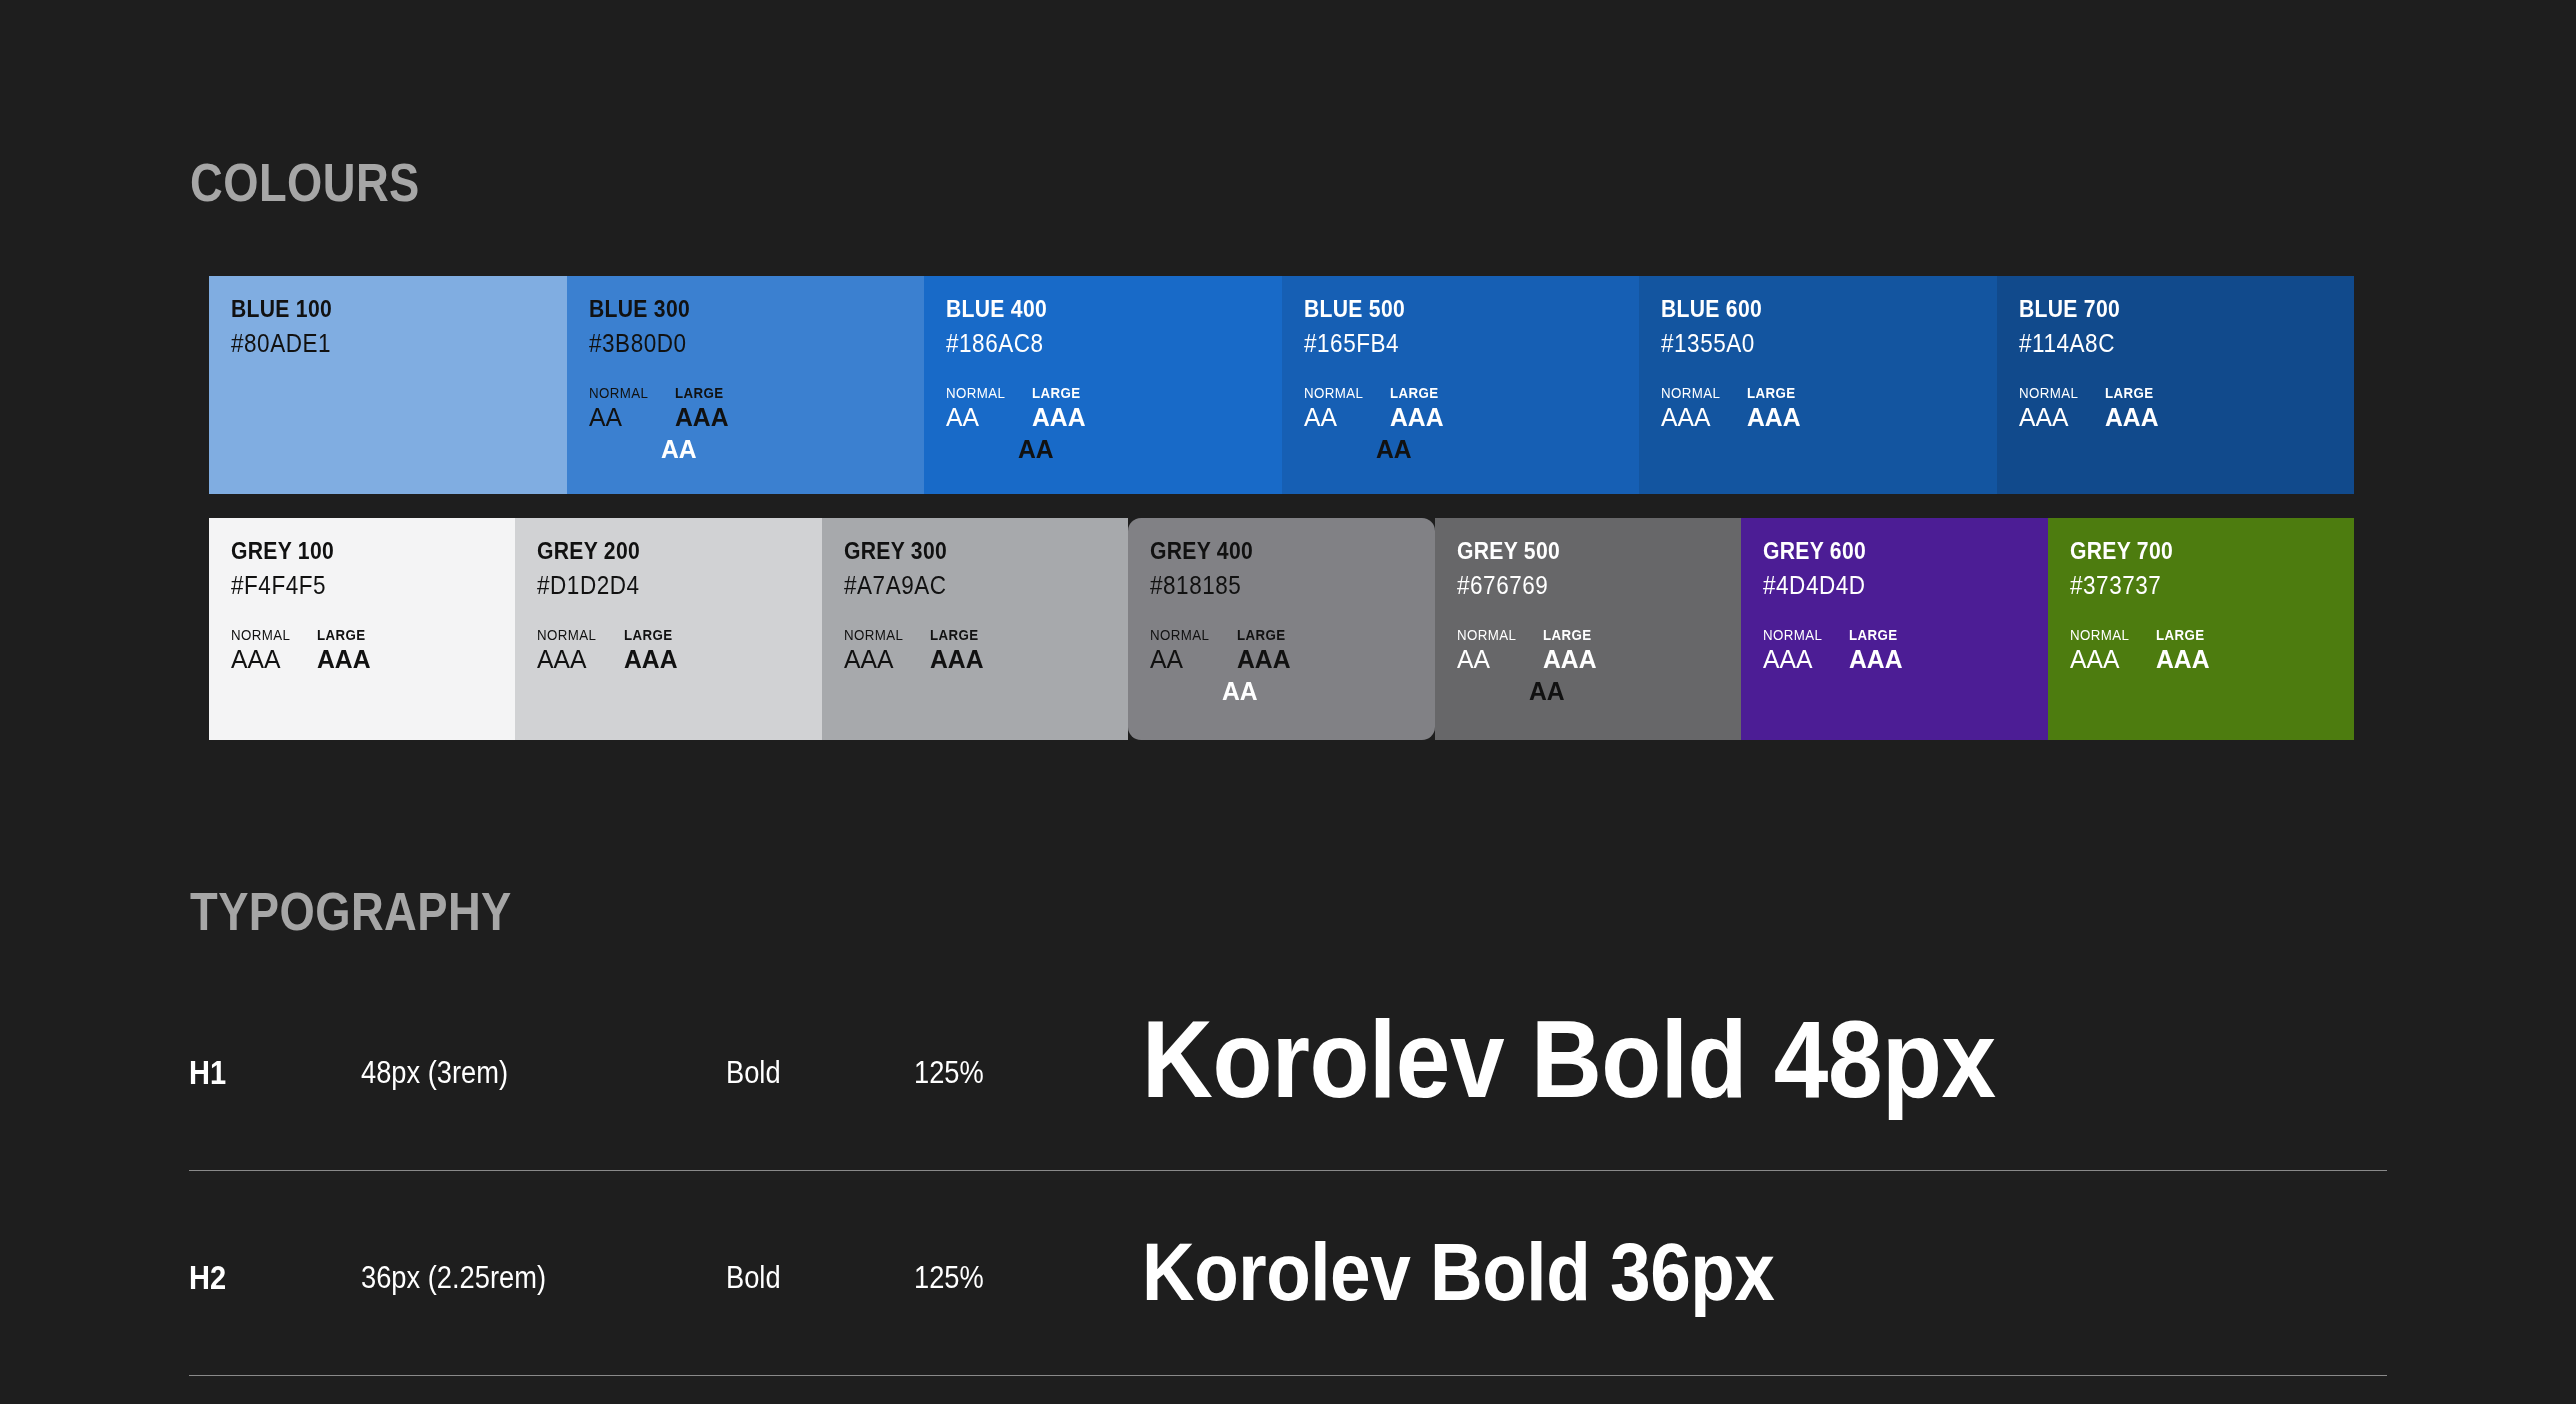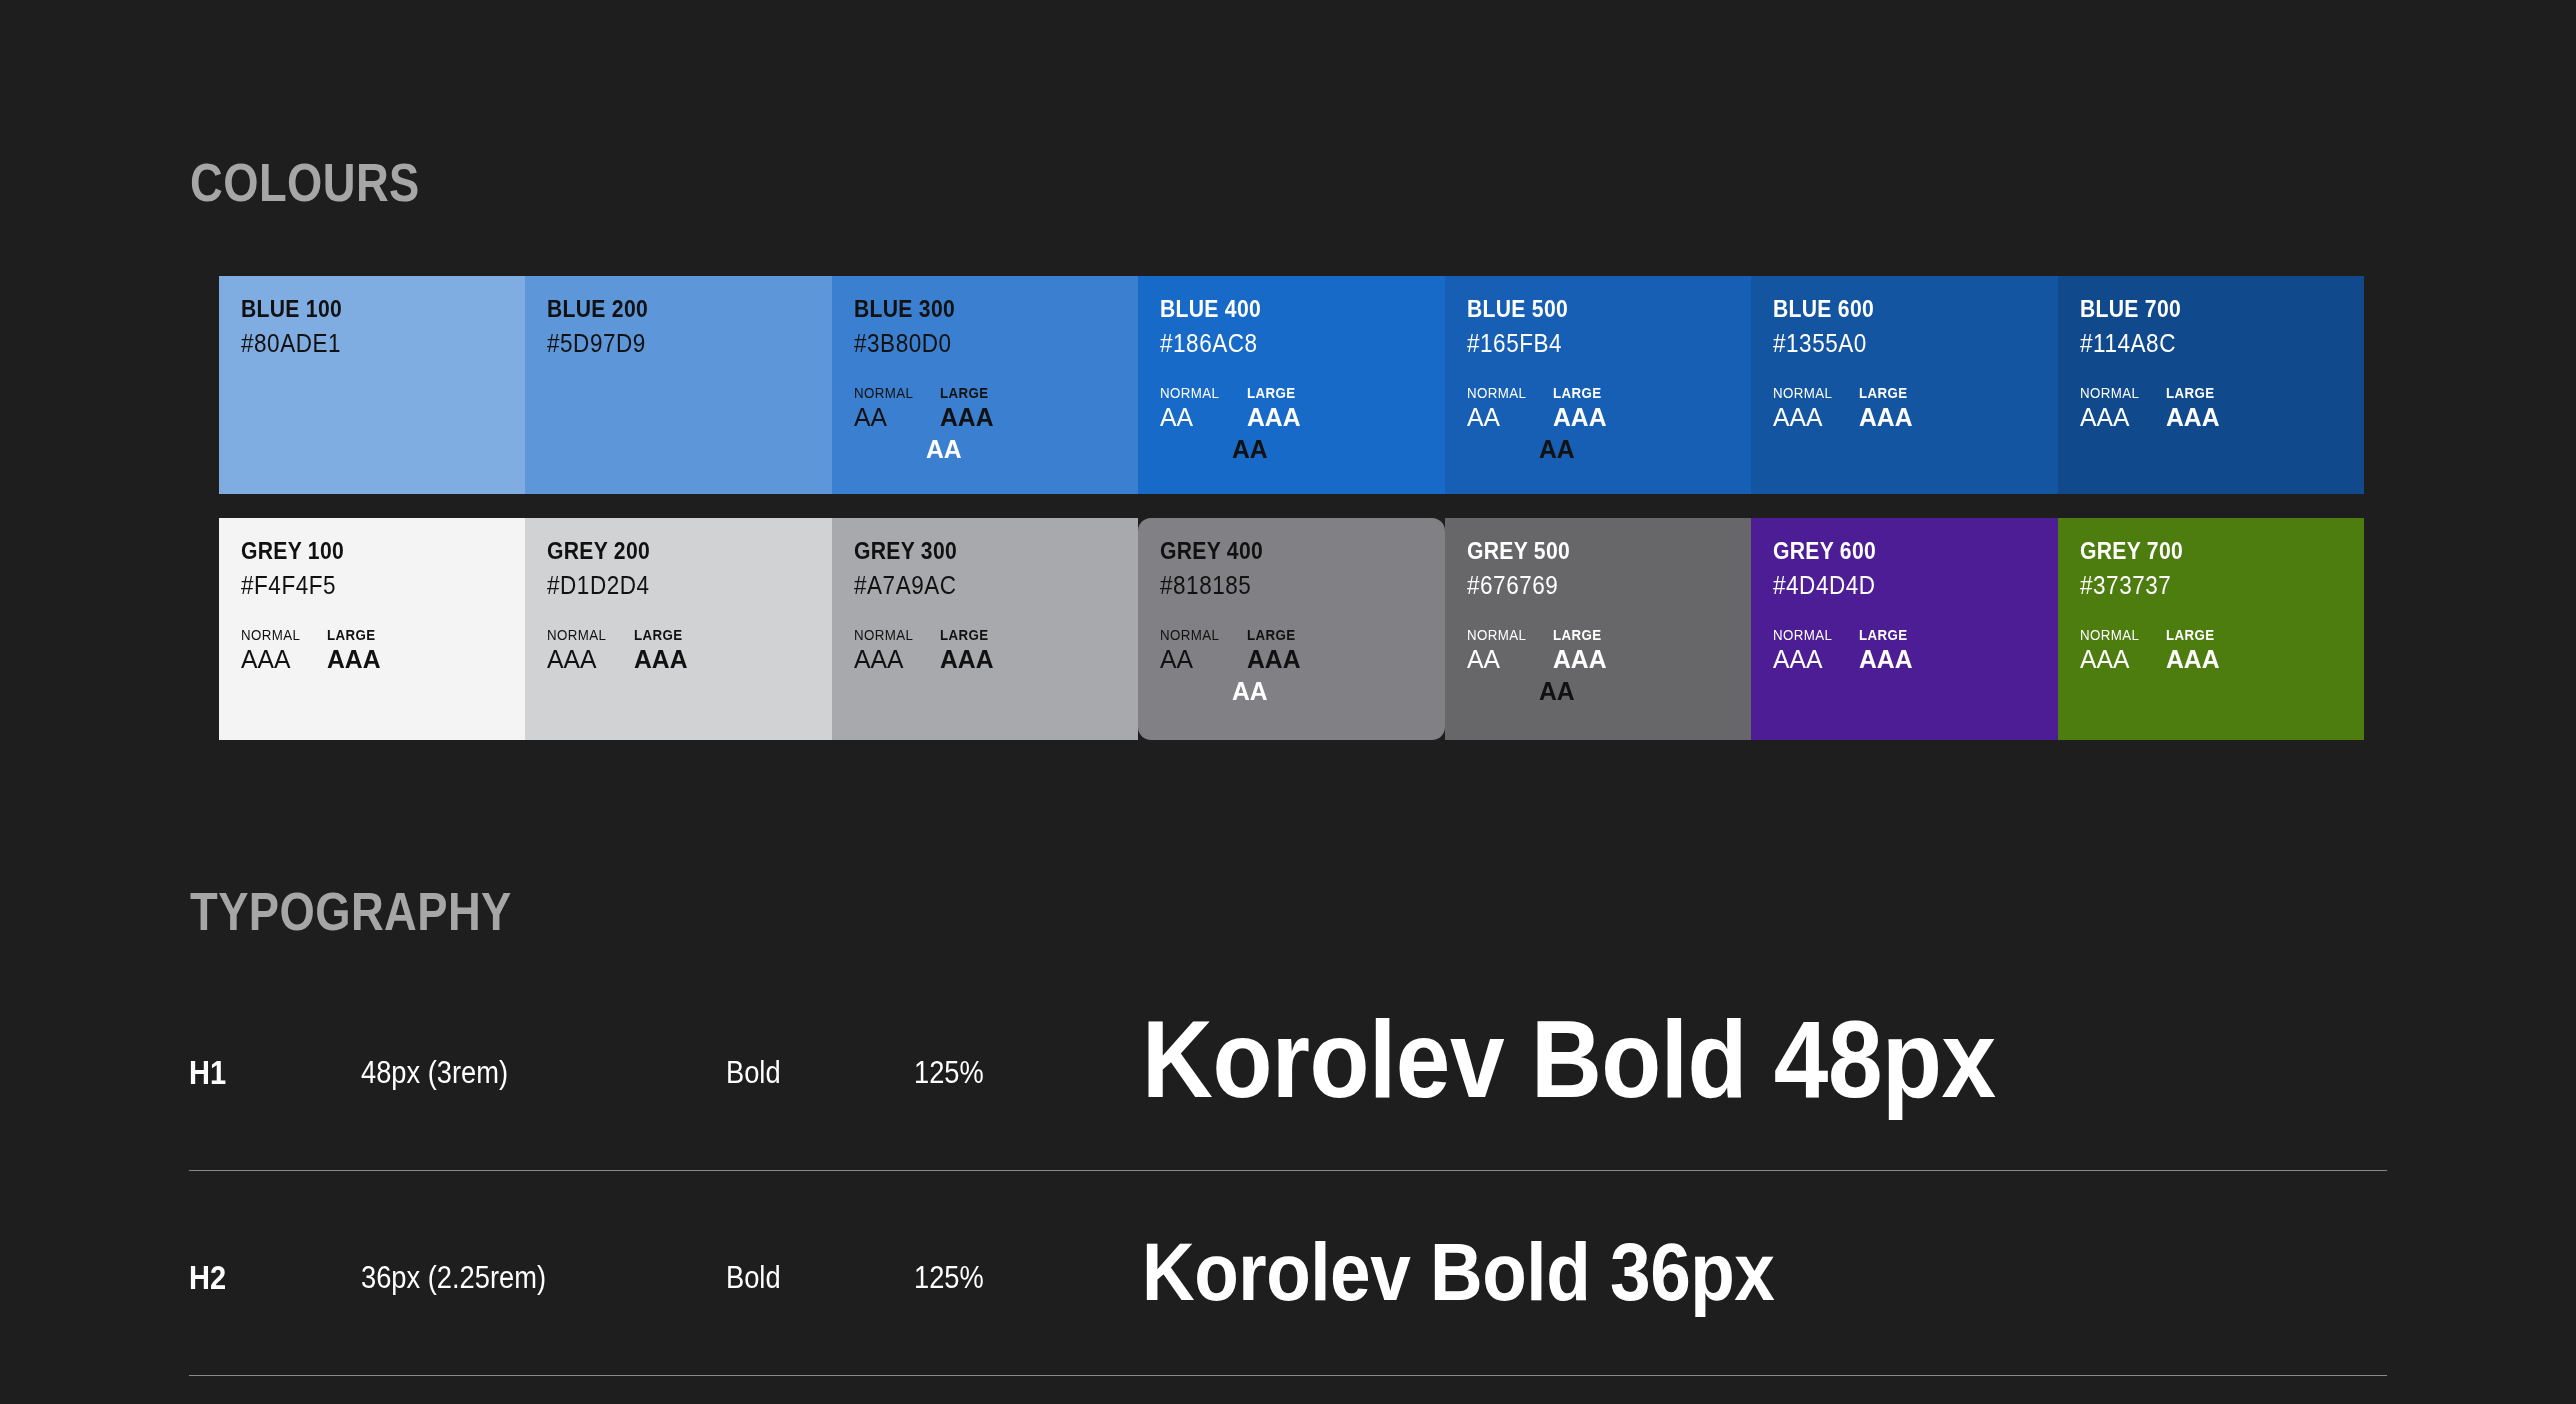--- a/index.html
+++ b/index.html
@@ -53,7 +53,7 @@
   
   .swatch-row {
     position: absolute;
-    left: 199px;
+    left: 189px;
     display: flex;
     width: 2165px;
     padding-left: 20px;

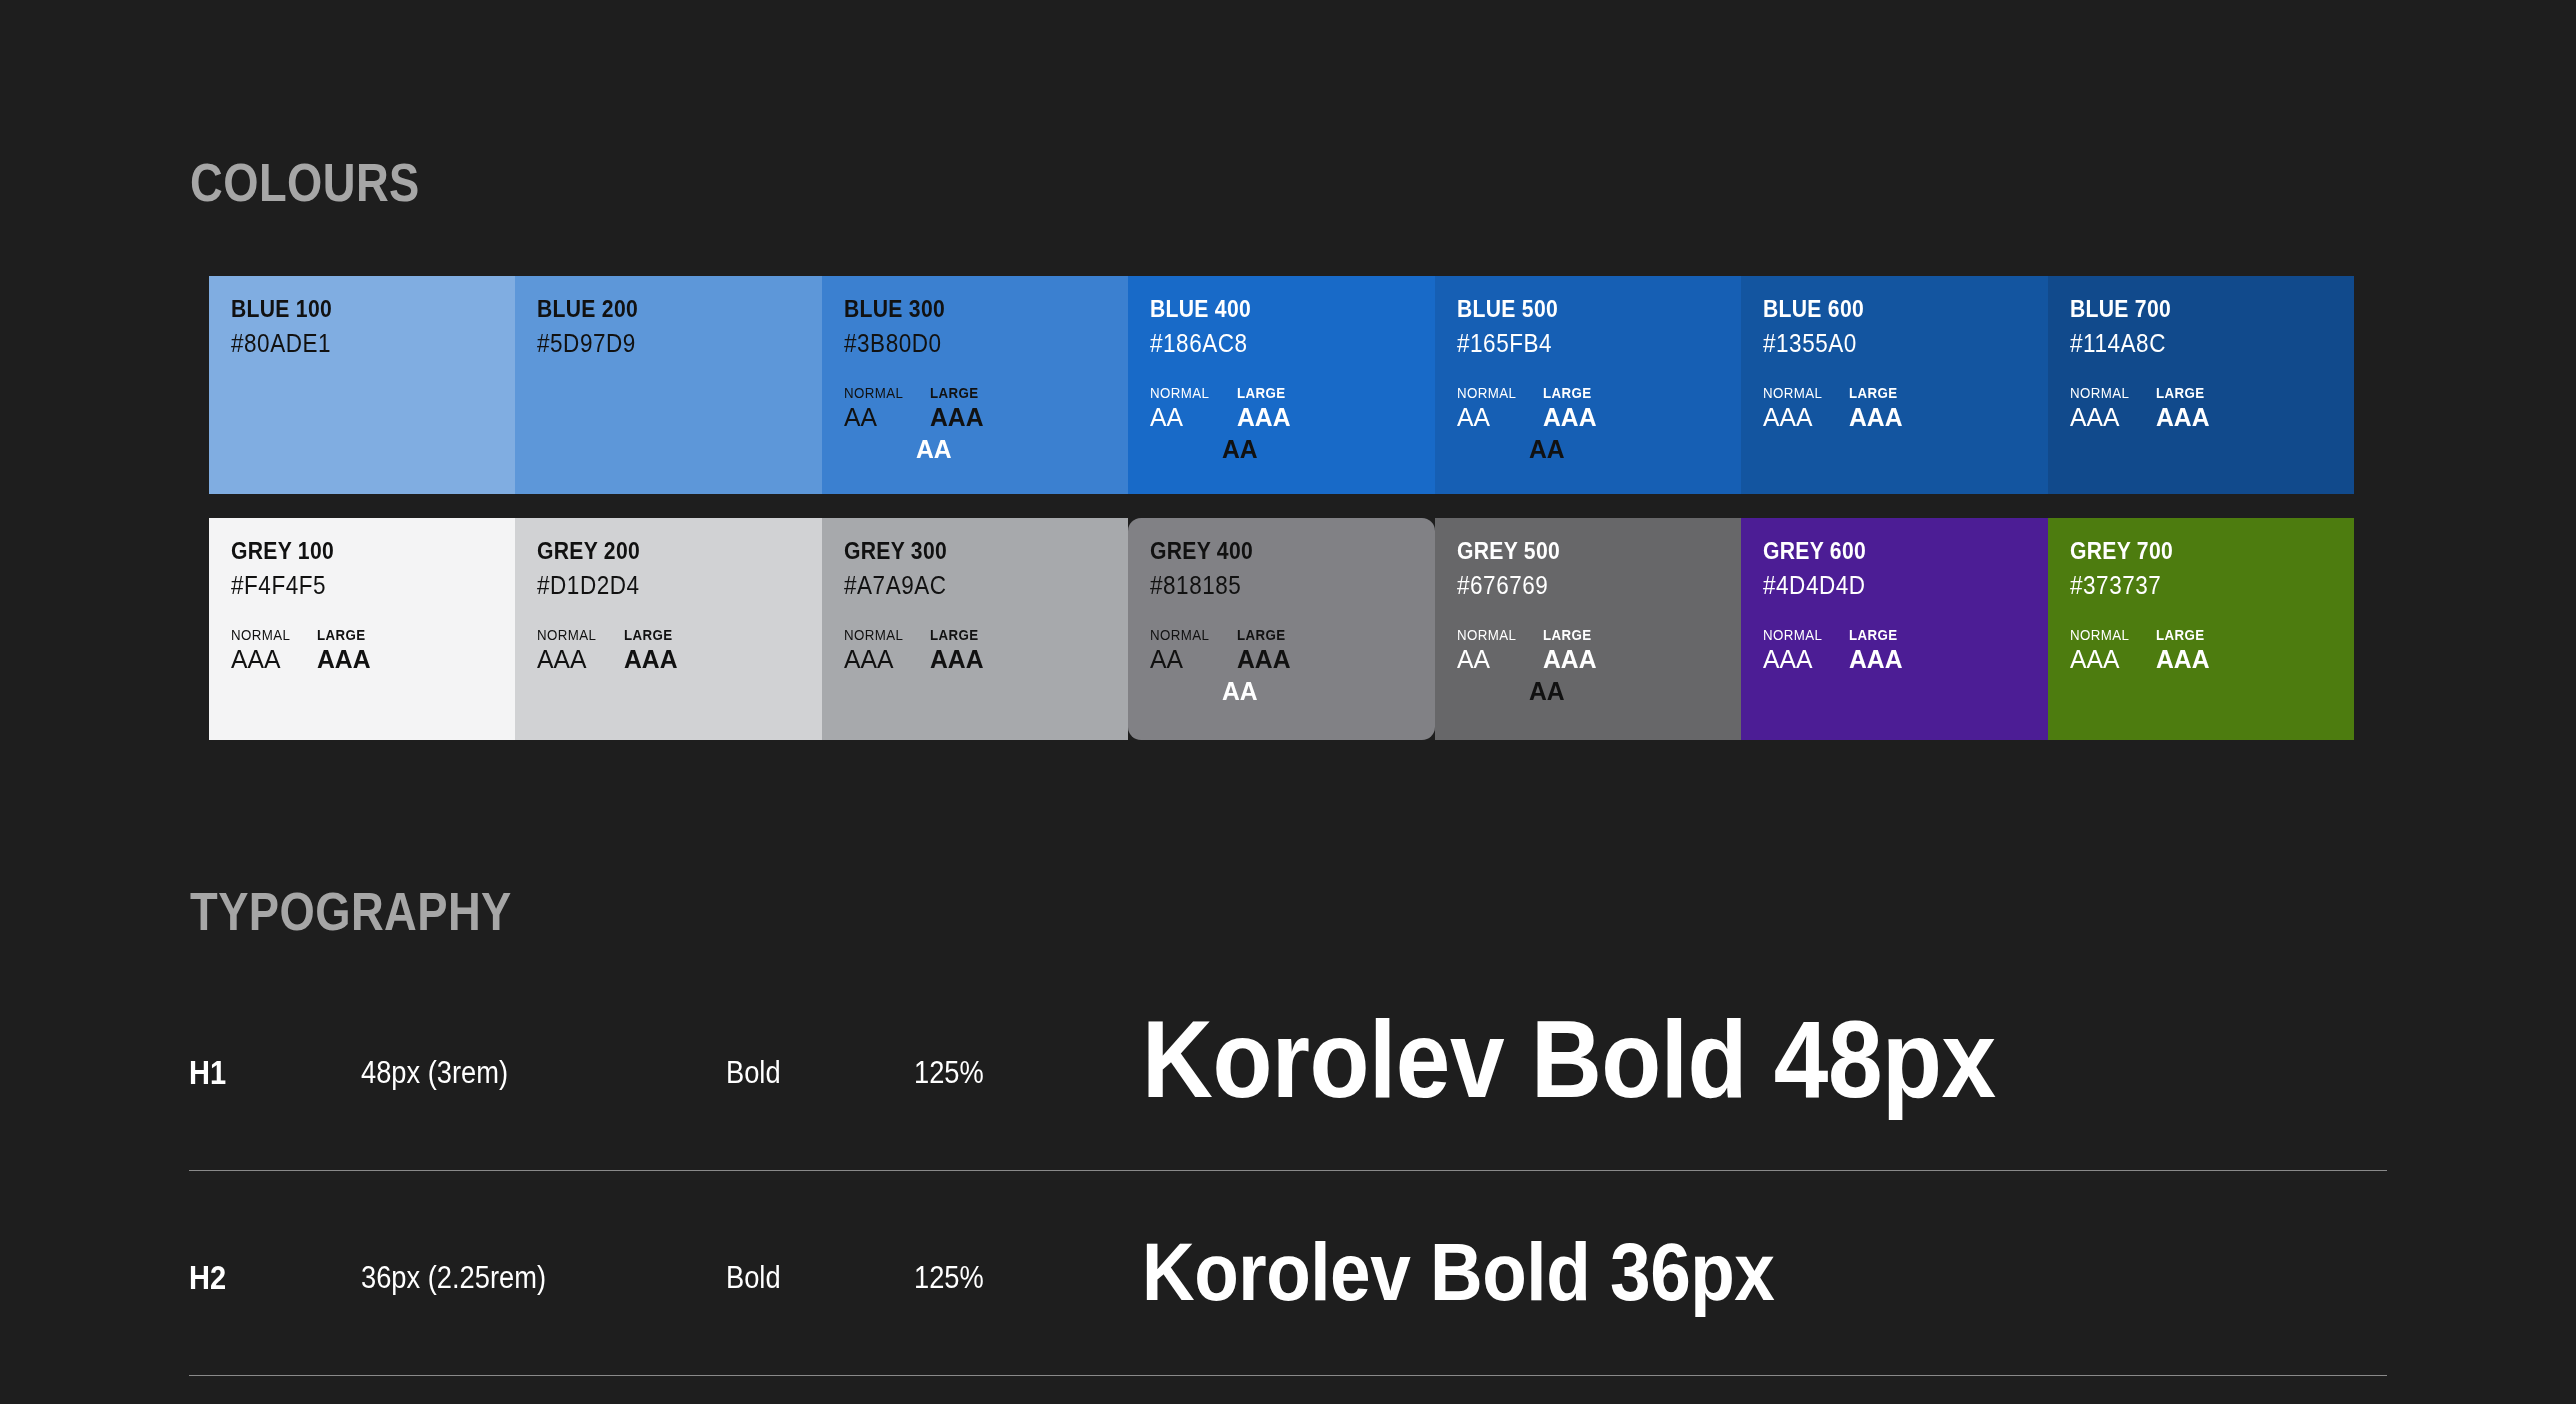--- a/index.html
+++ b/index.html
@@ -209,10 +209,6 @@
       <div class="swatch-hex">#80ADE1</div>
     </div>
 
-    <div class="swatch" style="background:#5D97D9;color:#111111;">
-      <div class="swatch-name">BLUE 200</div>
-      <div class="swatch-hex">#5D97D9</div>
-    </div>
 
     <div class="swatch" style="background:#3B80D0;color:#111111;">
       <div class="swatch-name">BLUE 300</div>

